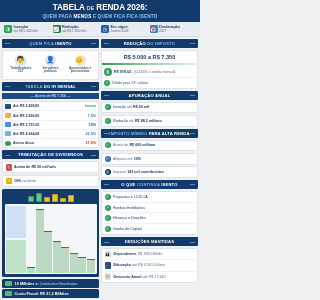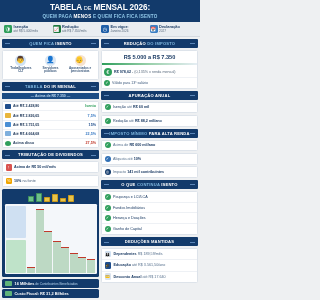--- a/index.html
+++ b/index.html
@@ -153,7 +153,7 @@
     <div class="title">
       <span>TABELA</span>
       <span class="de">DE</span>
-      <span>MENSAL 2026:</span>
+      <span>RENDA 2026:</span>
     </div>
     <div class="subtitle"><span>QUEM PAGA </span><b>MENOS</b><span> E QUEM FICA FICA ISENTO</span></div>
   </div>

